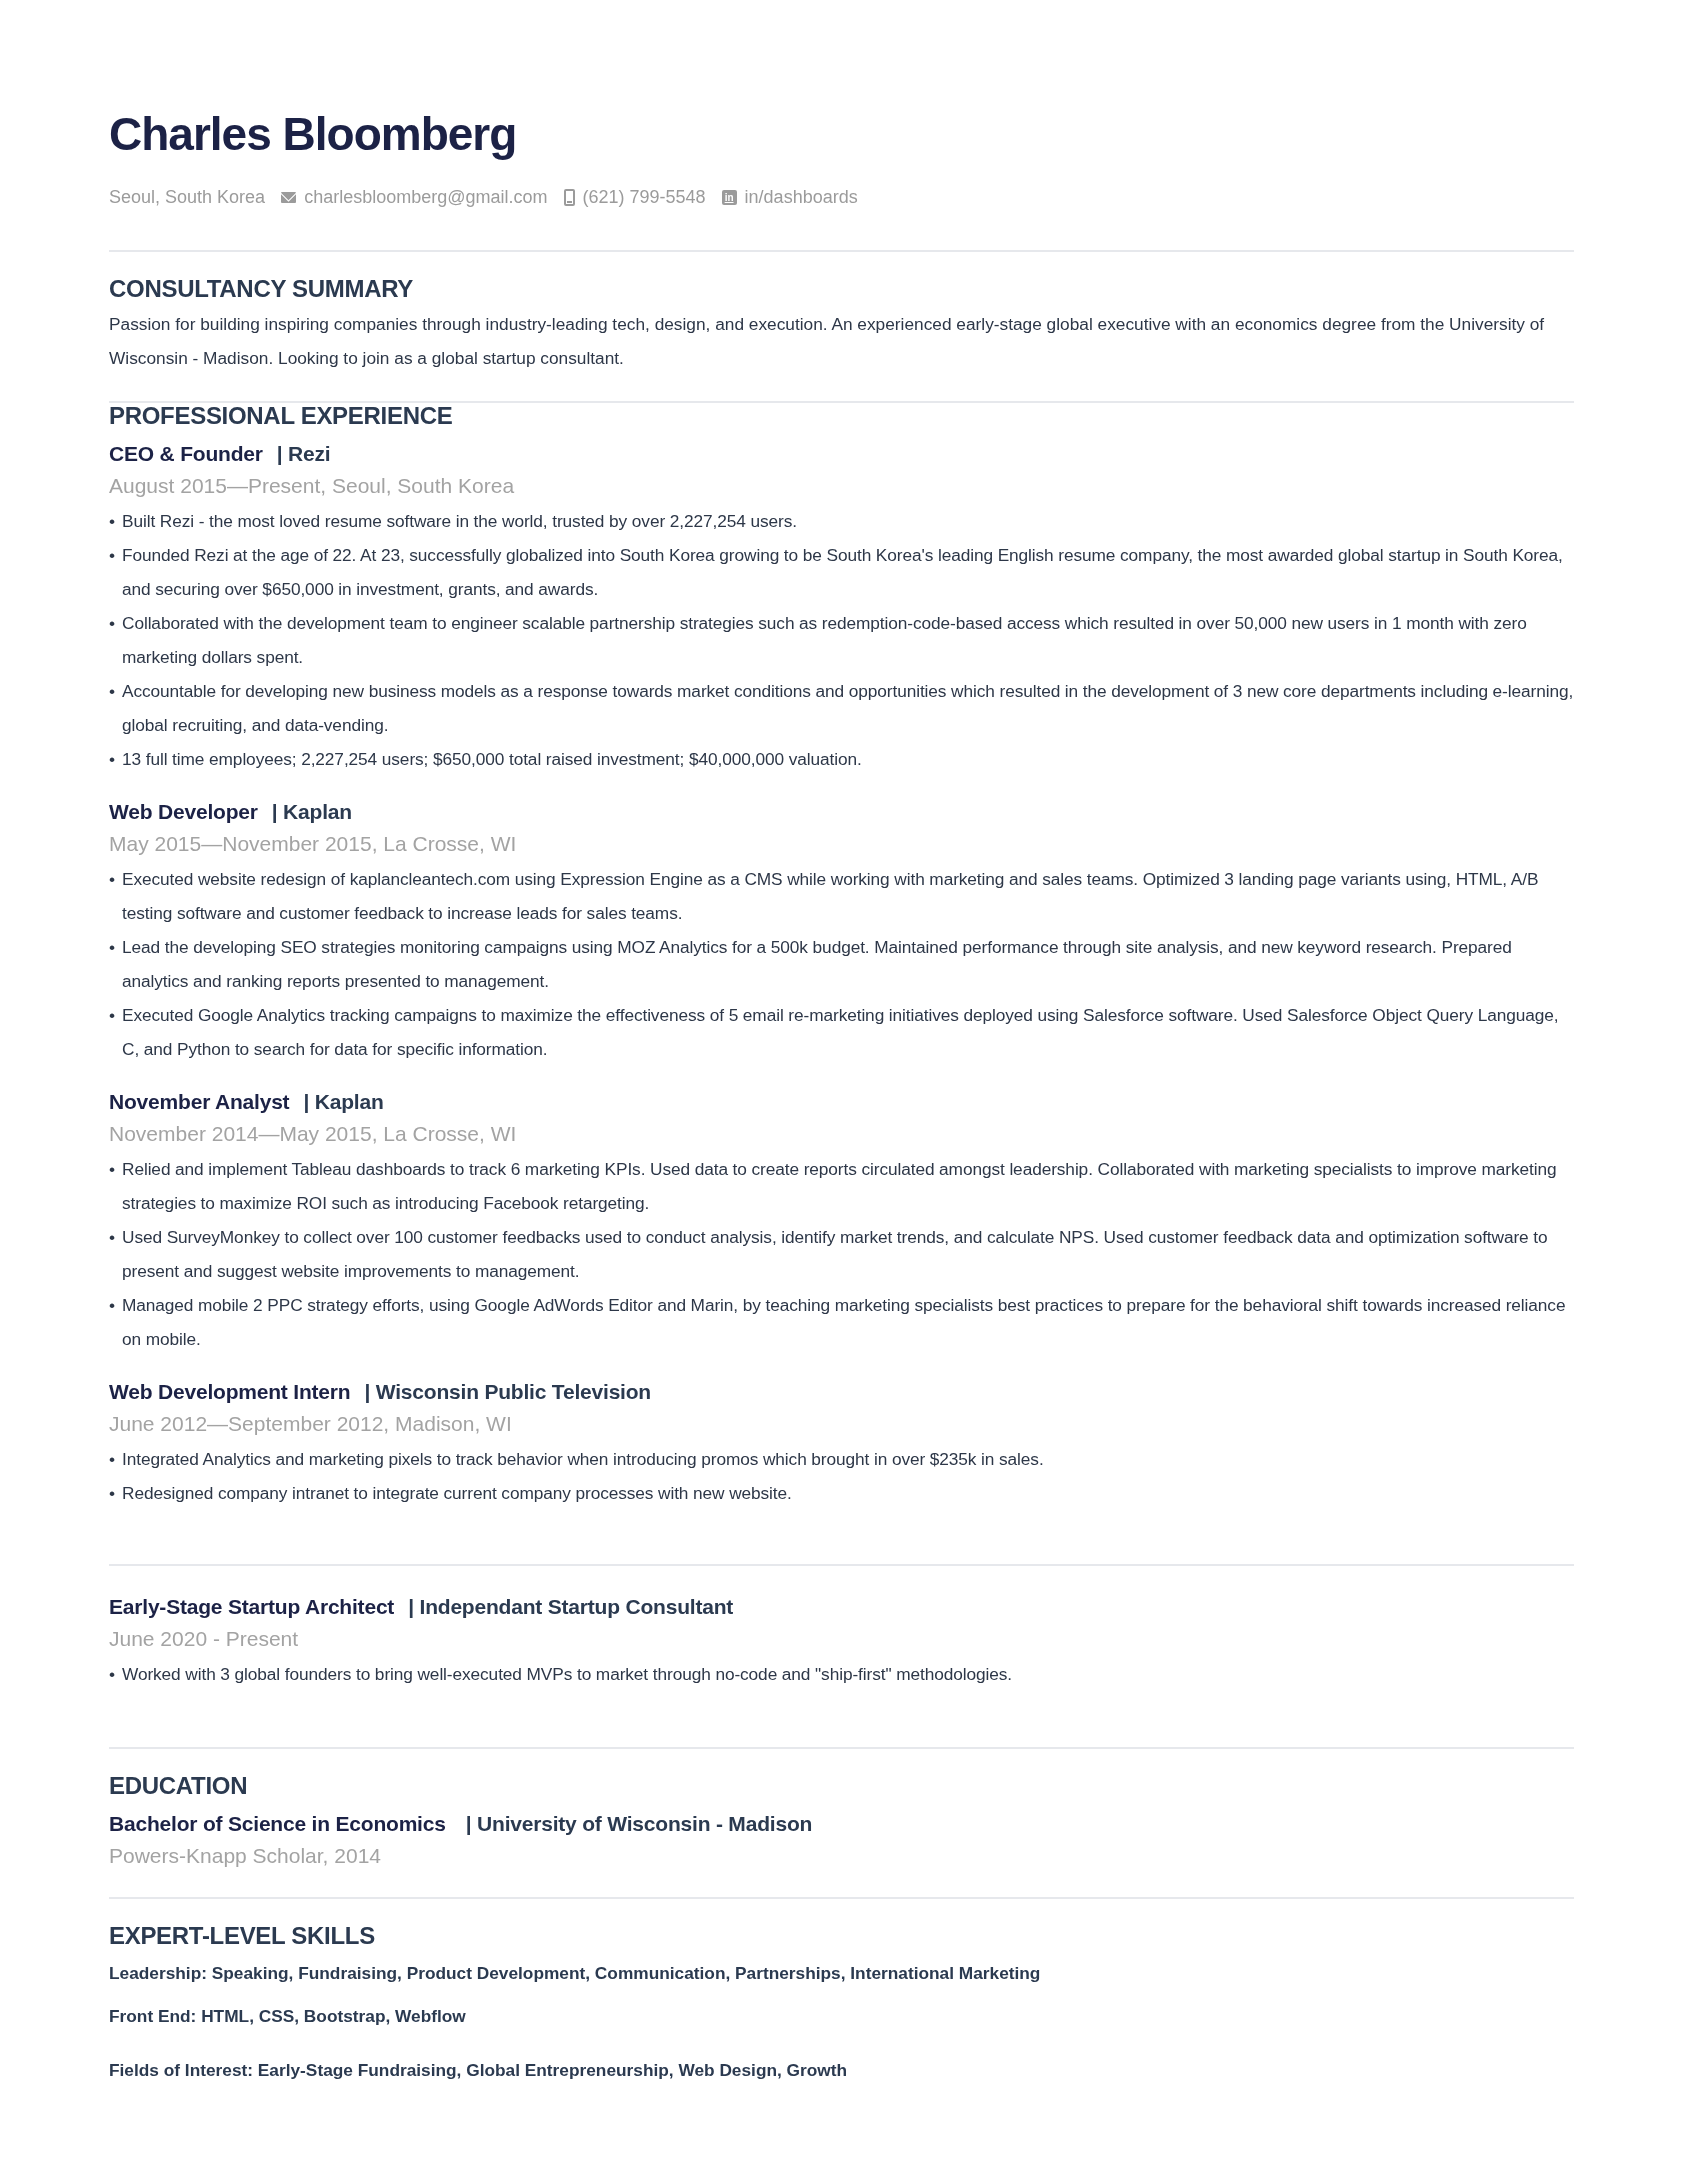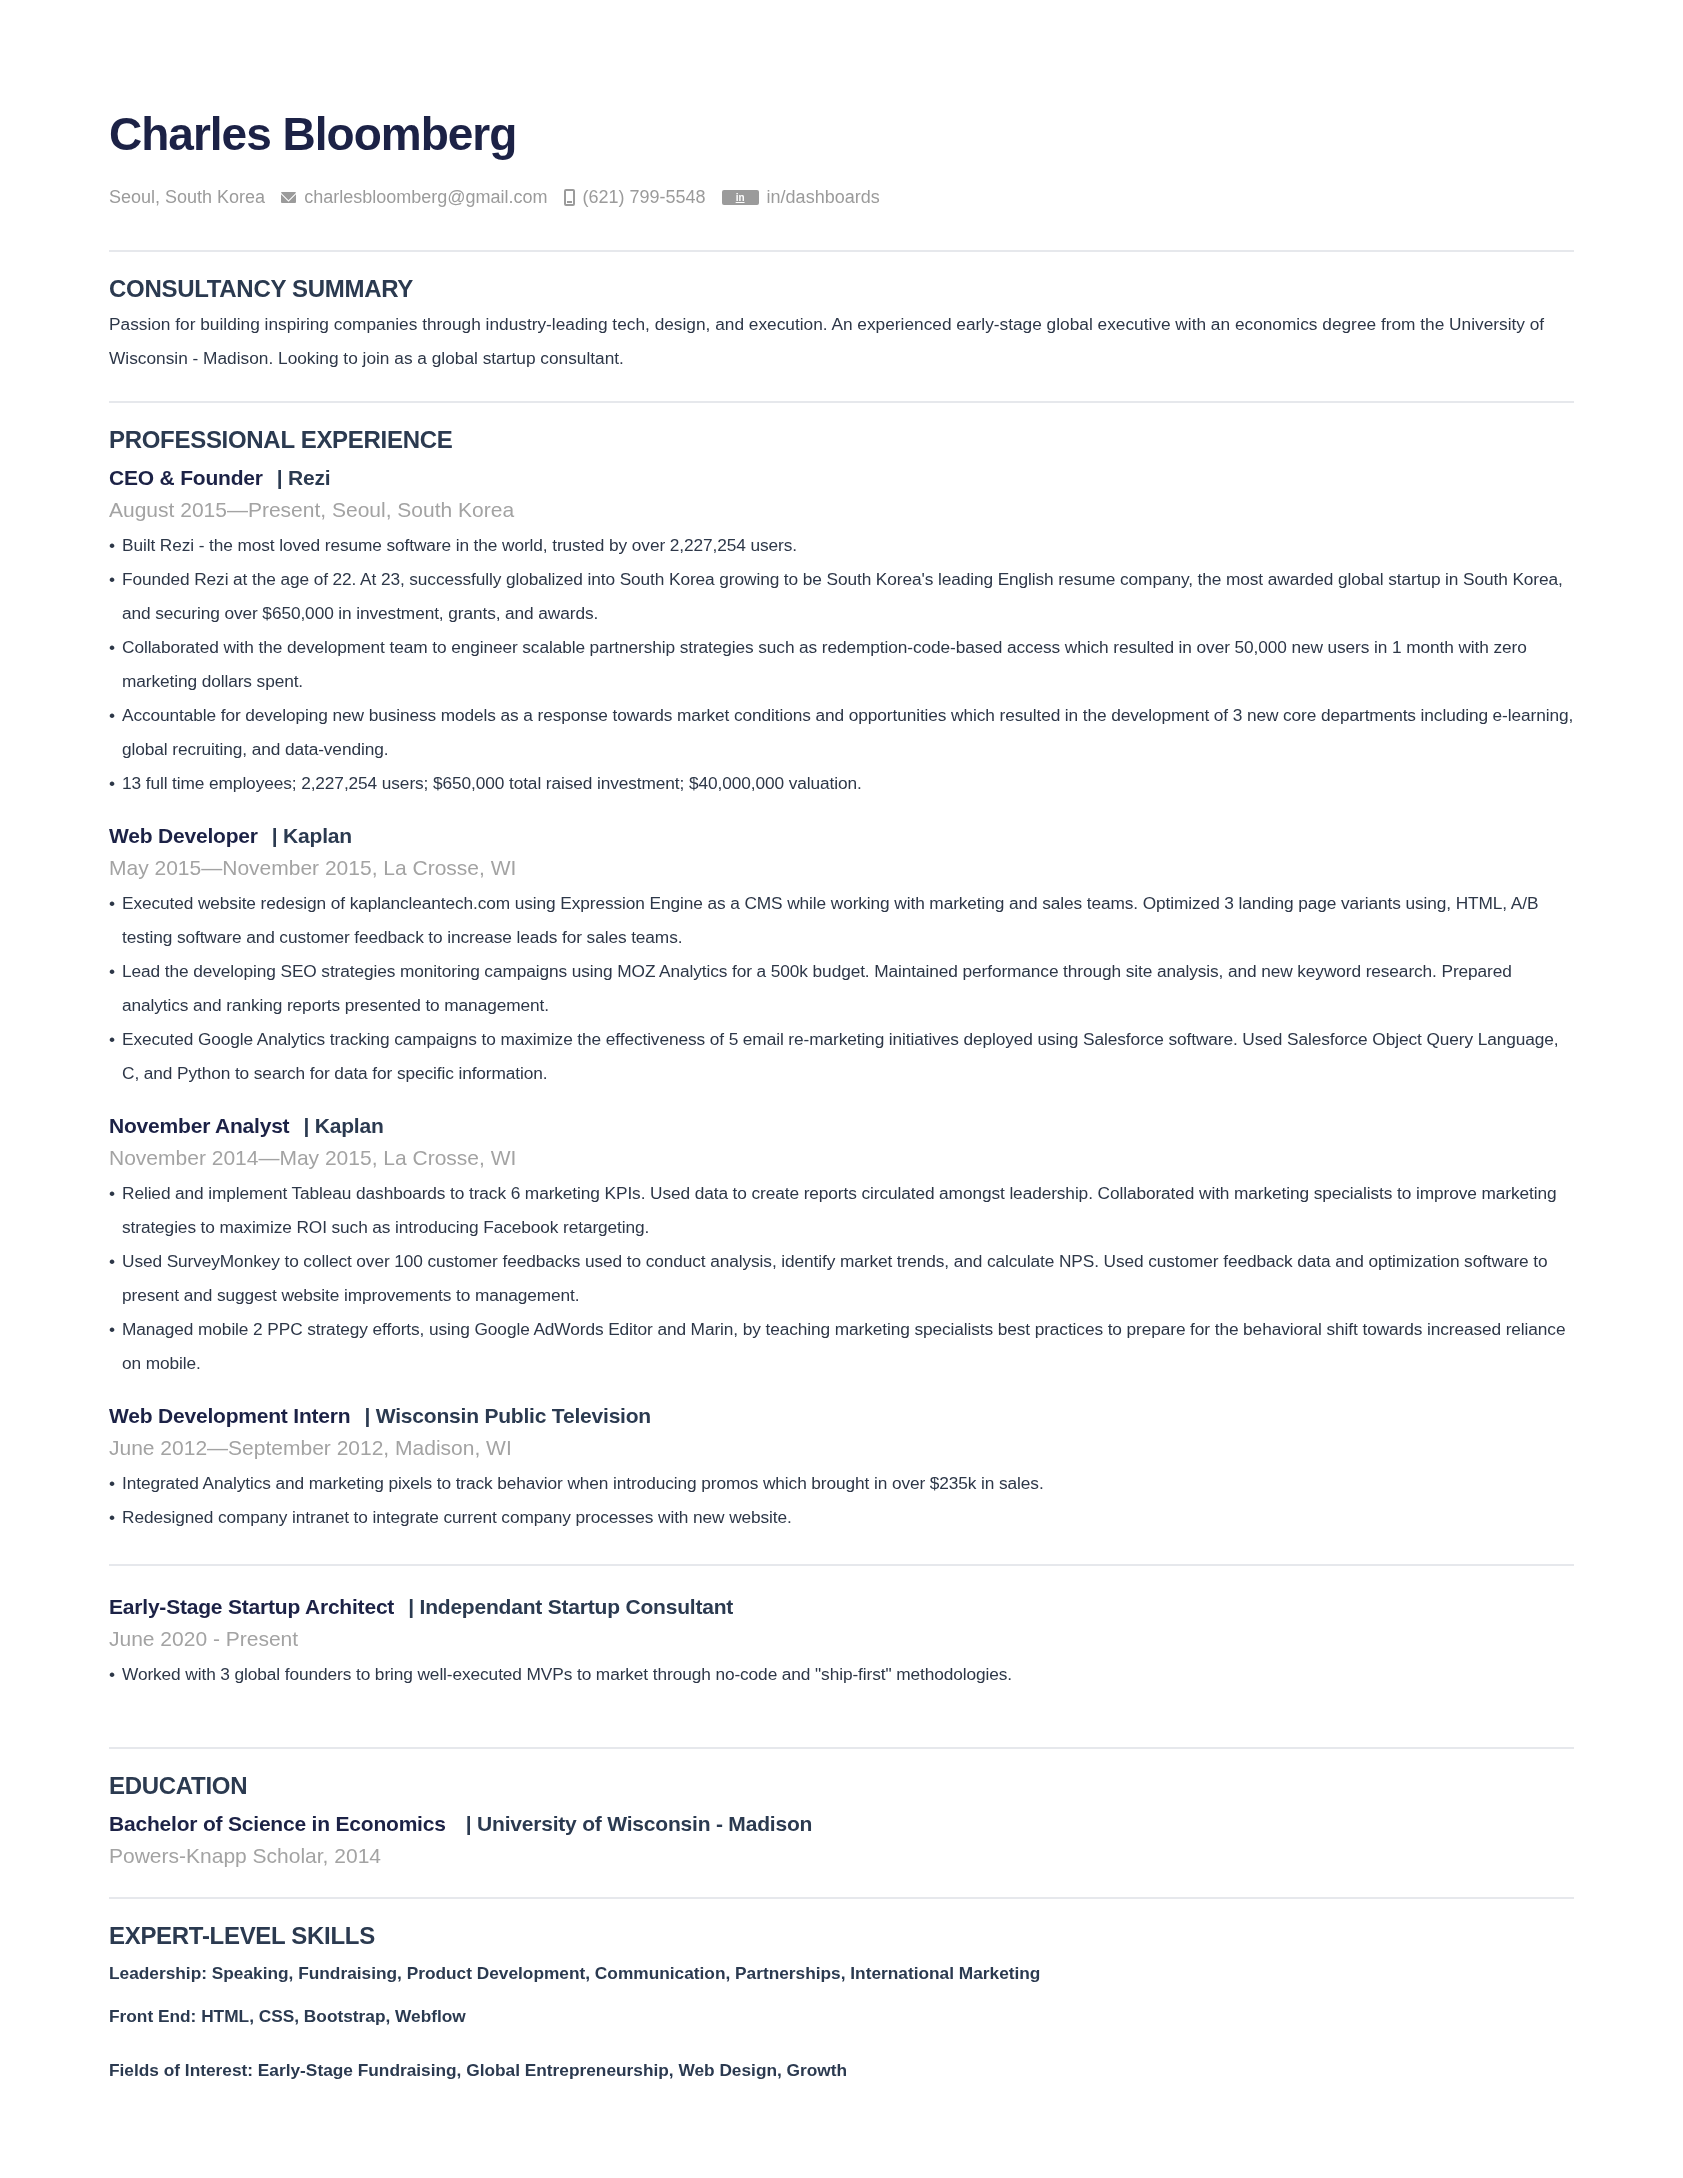--- a/index.html
+++ b/index.html
@@ -17,7 +17,7 @@
                        border: 1.5px solid #fff; transform: rotate(45deg); transform-origin: center; }
   .icon-phone { width: 11px; height: 17px; border: 2px solid #9b9b9b; border-radius: 2px; box-sizing: border-box; }
   .icon-phone::after { content: ""; position: absolute; left: 1px; right: 1px; bottom: 1px; height: 2px; background: #9b9b9b; }
-  .icon-li { width: 37px; height: 15px; background: #9b9b9b; border-radius: 2px; color: #fff;
+  .icon-li { width: 15px; height: 15px; background: #9b9b9b; border-radius: 2px; color: #fff;
              font-size: 10px; font-weight: 700; line-height: 15px; text-align: center; text-decoration: underline; }
   .divider { position: absolute; left: 0; width: 1465px; height: 2px; background: #e6e8ec; }
   .section { position: absolute; left: 0; width: 1465px; }

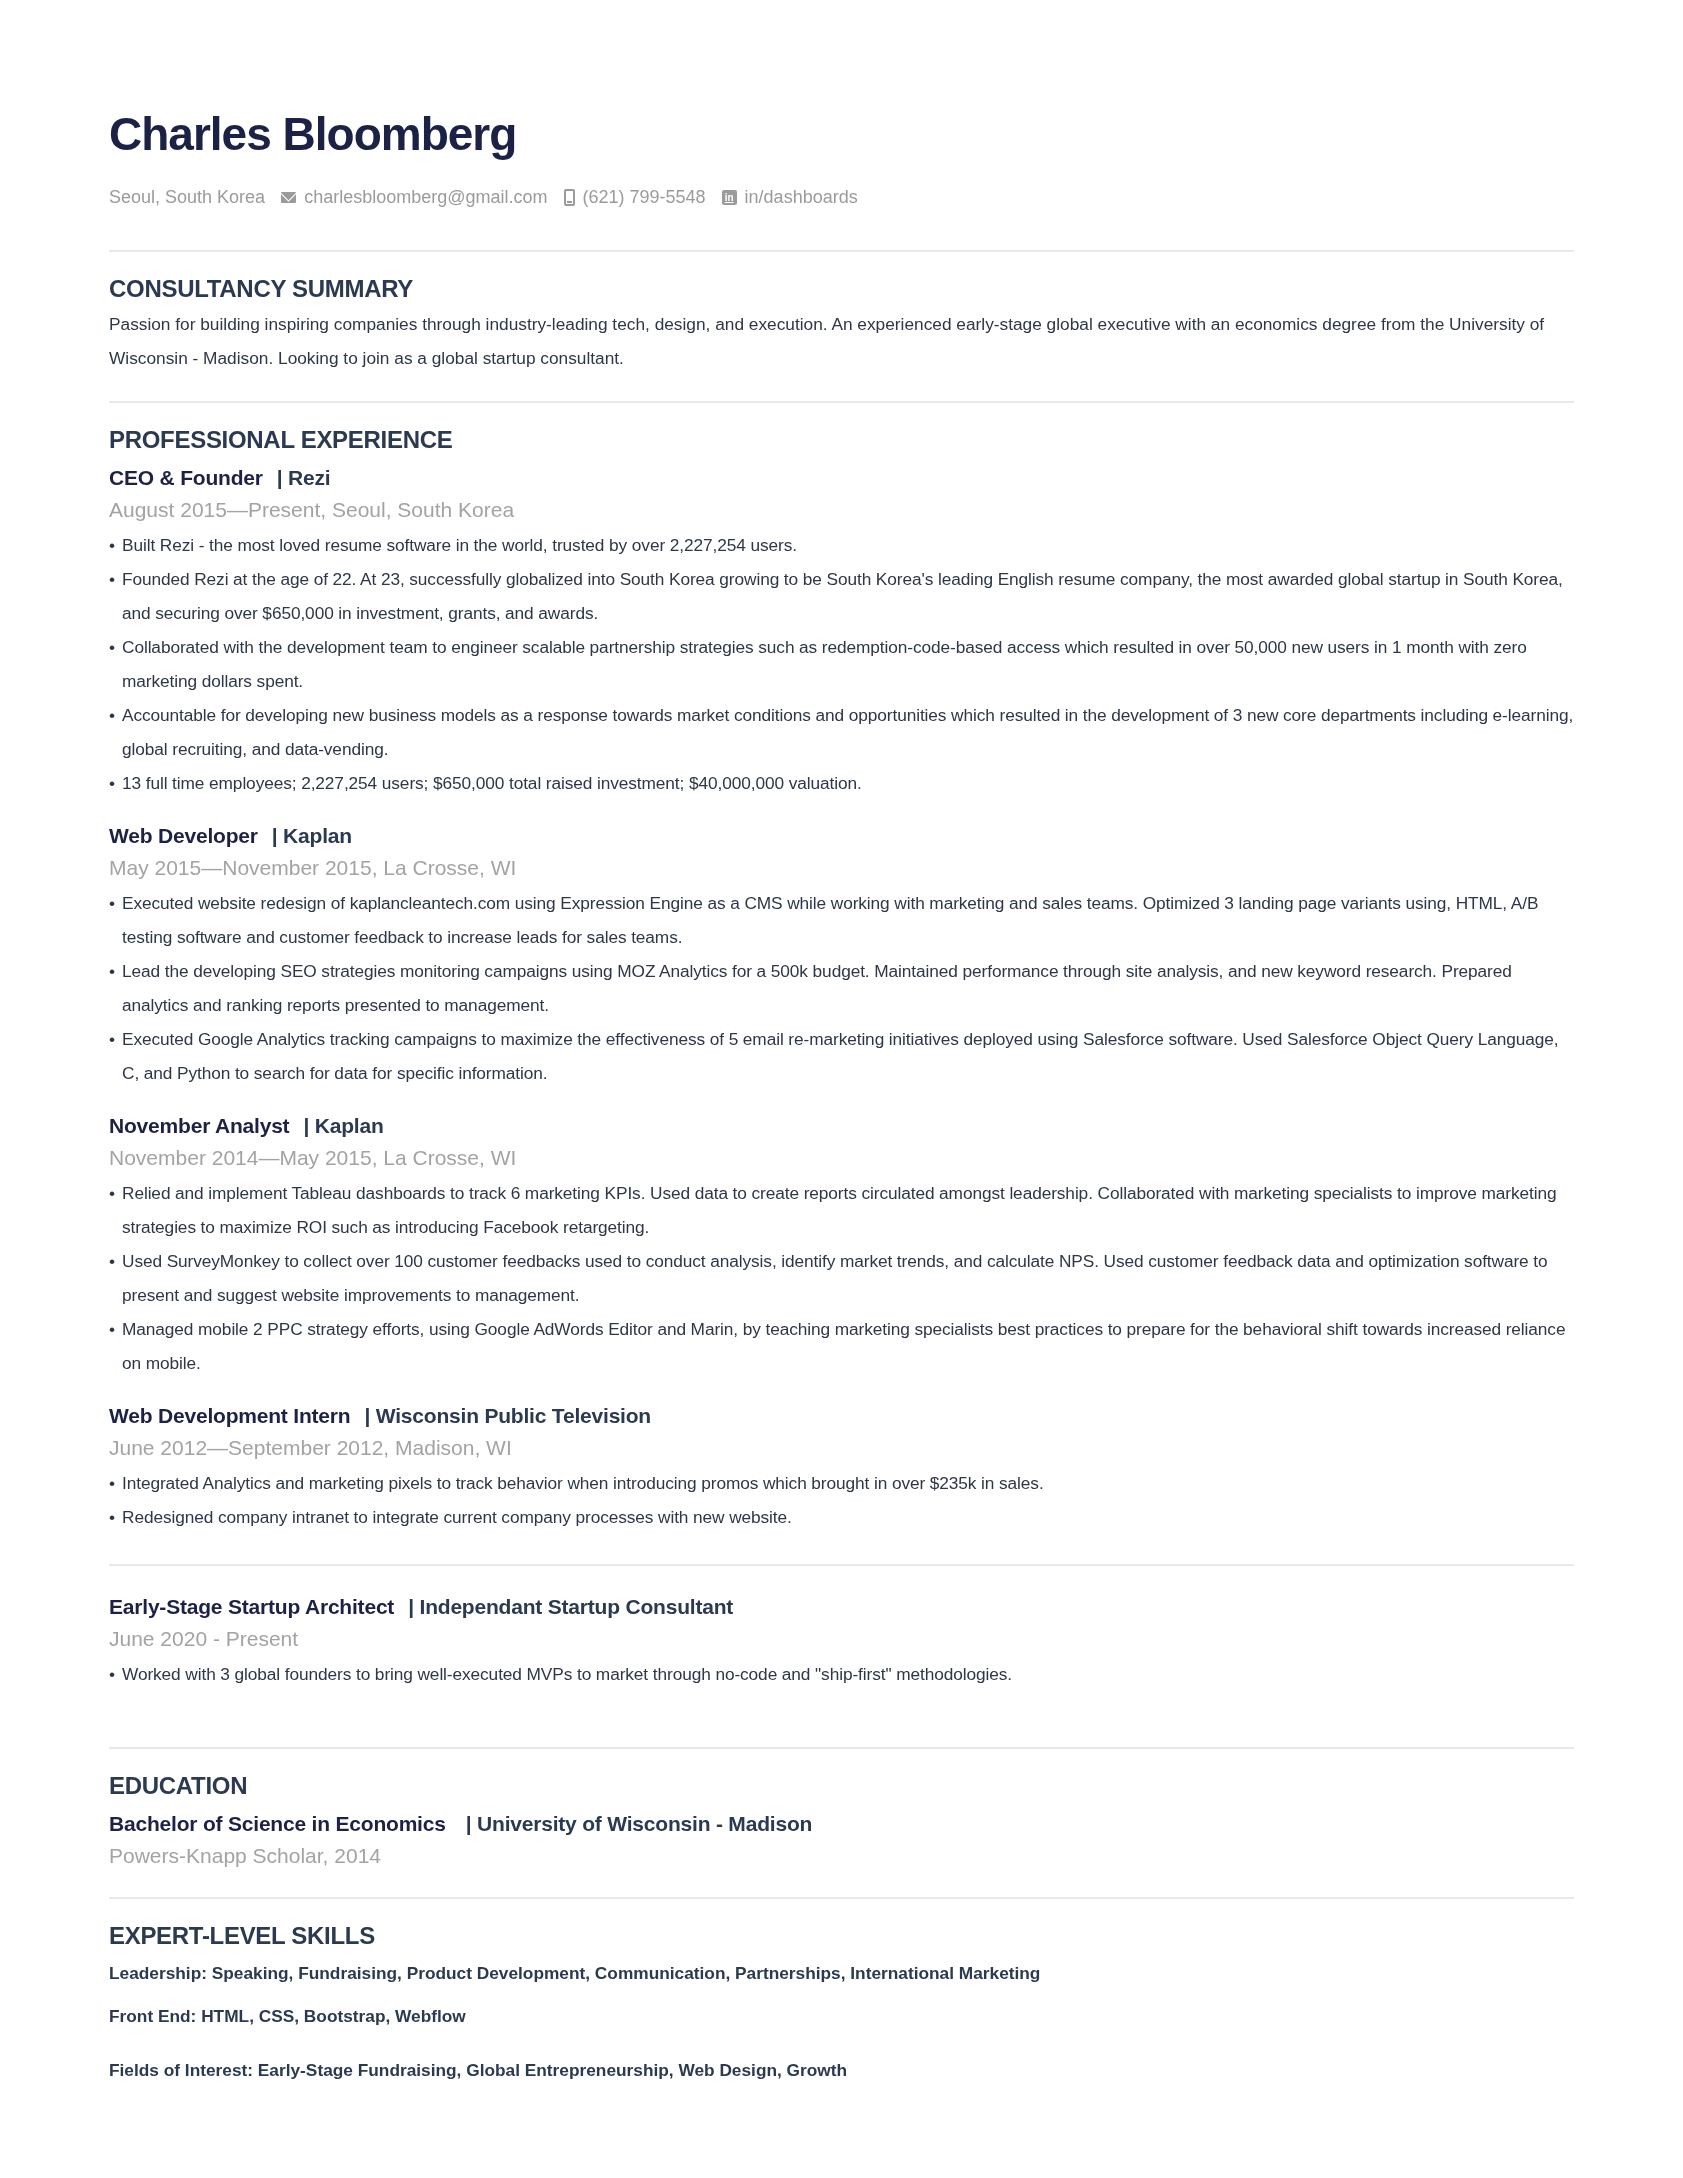--- a/index.html
+++ b/index.html
@@ -67,7 +67,7 @@
 
   <div class="divider" style="top:401px"></div>
 
-  <section class="section" style="top:424px">
+  <section class="section" style="top:400px">
     <h2 class="sec-title">PROFESSIONAL EXPERIENCE</h2>
 
     <div class="job" style="margin-top:6px">

